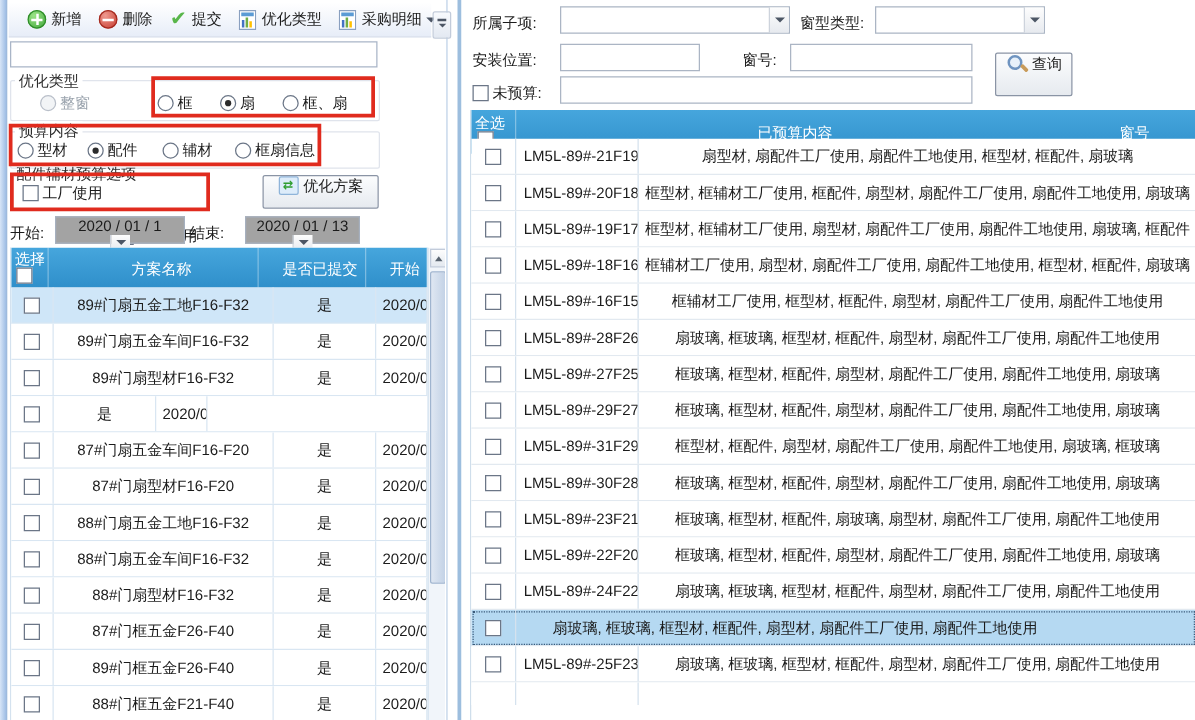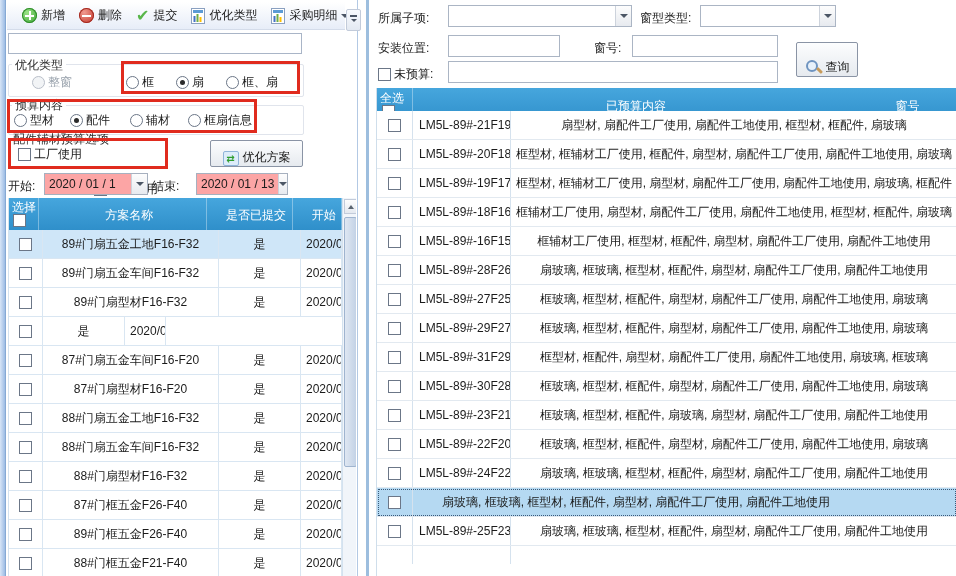--- a/index.html
+++ b/index.html
@@ -53,7 +53,7 @@
     border-left:2px solid #2b2b2b; border-bottom:2px solid #2b2b2b; transform:rotate(-45deg); }
 
   .btn-3d { border:1px solid #8a94a5; border-radius:2px; background:linear-gradient(#fcfdfe,#e6eaef);
-    display:flex; align-items:flex-end; justify-content:center; gap:4px; cursor:default; }
+    display:flex; align-items:flex-start; justify-content:center; gap:4px; cursor:default; }
   .match-btn { position:absolute; left:204px; top:140px; width:93px; height:27px; }
   .ic-match { width:16px; height:15px; background:#ddecfa; border:1px solid #8fb4d9; border-radius:2px;
     color:#2f9e2f; font-weight:bold; font-size:10px; line-height:13px; text-align:center; }

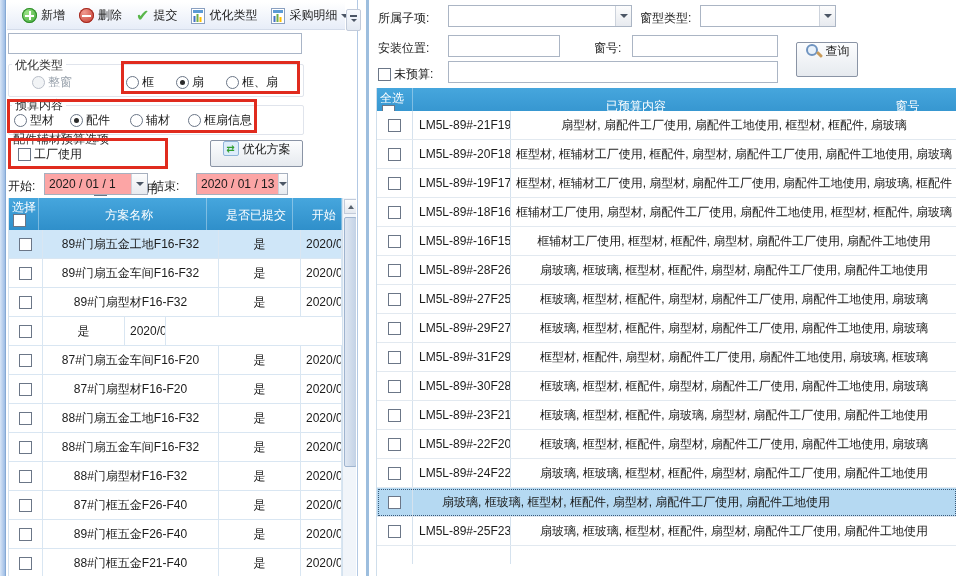--- a/index.html
+++ b/index.html
@@ -59,7 +59,7 @@
     color:#2f9e2f; font-weight:bold; font-size:10px; line-height:13px; text-align:center; }
 
   .date-label { position:absolute; white-space:nowrap; }
-  .datecombo { position:absolute; height:22px; border:1px solid #a6b0bf; background:#fca5a5; display:flex; align-items:center; }
+  .datecombo { position:absolute; height:22px; border:1px solid #a6b0bf; background:#a3a3a3; display:flex; align-items:center;flex-direction:column; }
   .datecombo .val { flex:1; padding:0 4px; white-space:nowrap; }
   .dropbtn { width:16px; height:100%; border-left:1px solid #cdd3dc; background:linear-gradient(#fdfdfd,#e7eaef);
     display:flex; align-items:center; justify-content:center; }

